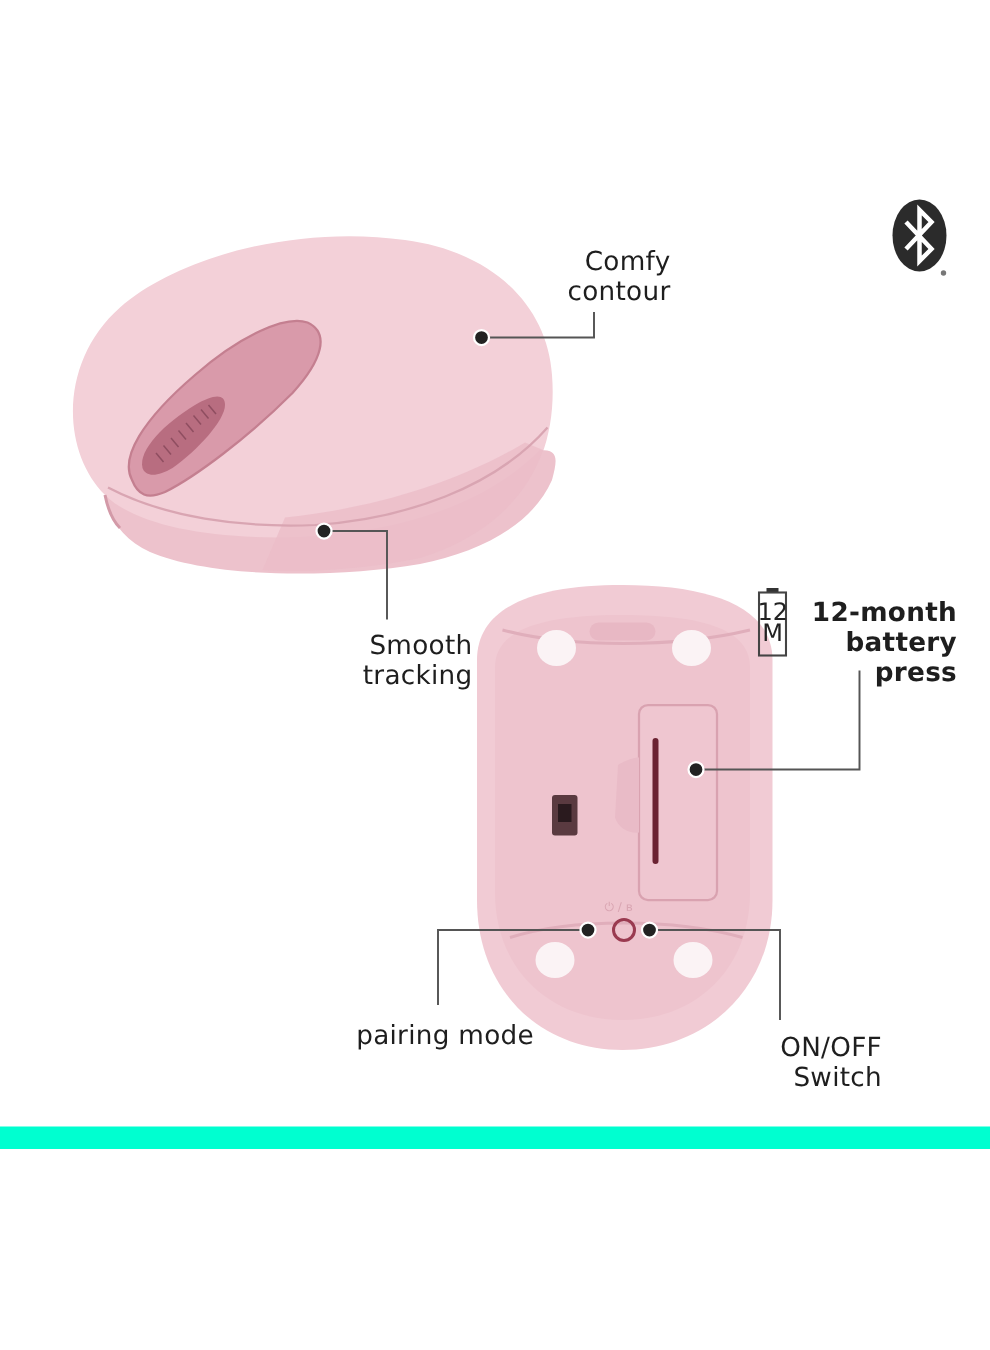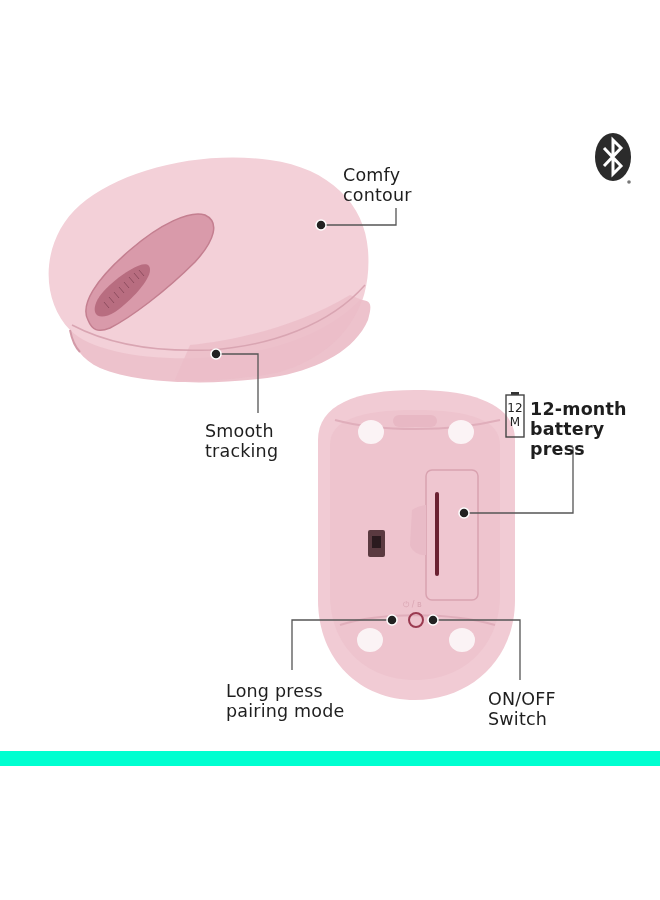--- a/index.html
+++ b/index.html
@@ -6,7 +6,7 @@
   body { width:660px; height:900px; position:relative; overflow:hidden;
          font-family:"DejaVu Sans","Liberation Sans",sans-serif; color:#1a1a1a; }
   .abs { position:absolute; }
-  .label { position:absolute; text-align:left; font-size:17.5px; line-height:20px; color:#1e1e1e; letter-spacing:0.2px; }
+  .label { position:absolute; text-align:right; font-size:17.5px; line-height:20px; color:#1e1e1e; letter-spacing:0.2px; }
   .label span { display:block; }
   svg.art { position:absolute; left:0; top:0; }
   .bar { position:absolute; left:0; top:751px; width:660px; height:15px; }

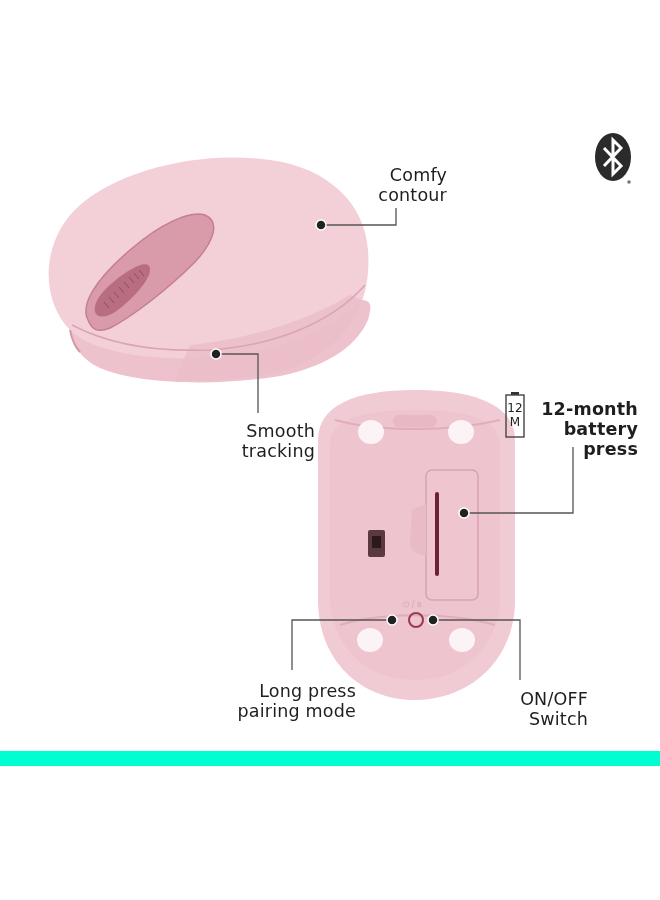--- a/index.html
+++ b/index.html
@@ -90,7 +90,7 @@
     <rect x="6" y="0" width="8" height="3" fill="#333"></rect>
     <rect x="1" y="3" width="18" height="42" fill="none" stroke="#444" stroke-width="1.4"></rect>
   </svg>
-  <div class="abs" style="left:0;top:9px;width:20px;text-align:center;font-size:12px;line-height:14px;color:#222;">
+  <div class="abs" style="left:0;top:9px;width:20px;text-align:center;font-size:16px;line-height:14px;color:#222;">
     <div>12</div>
     <div>M</div>
   </div>

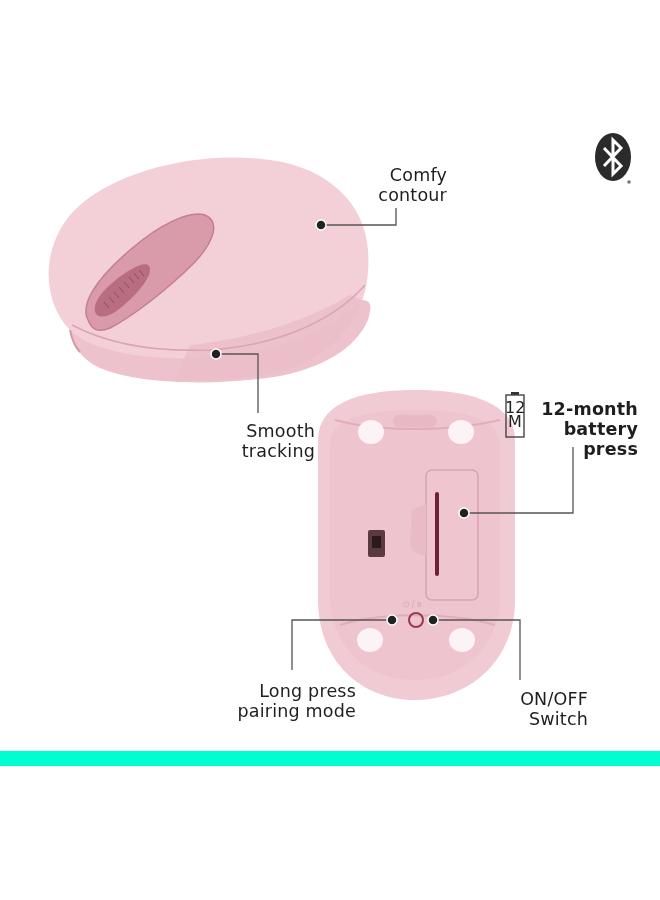--- a/index.html
+++ b/index.html
@@ -112,7 +112,6 @@
 </div>
 
 <div class="label" style="left:226px;top:681px;width:130px;">
-  <span>Long press</span>
   <span>pairing mode</span>
 </div>
 

